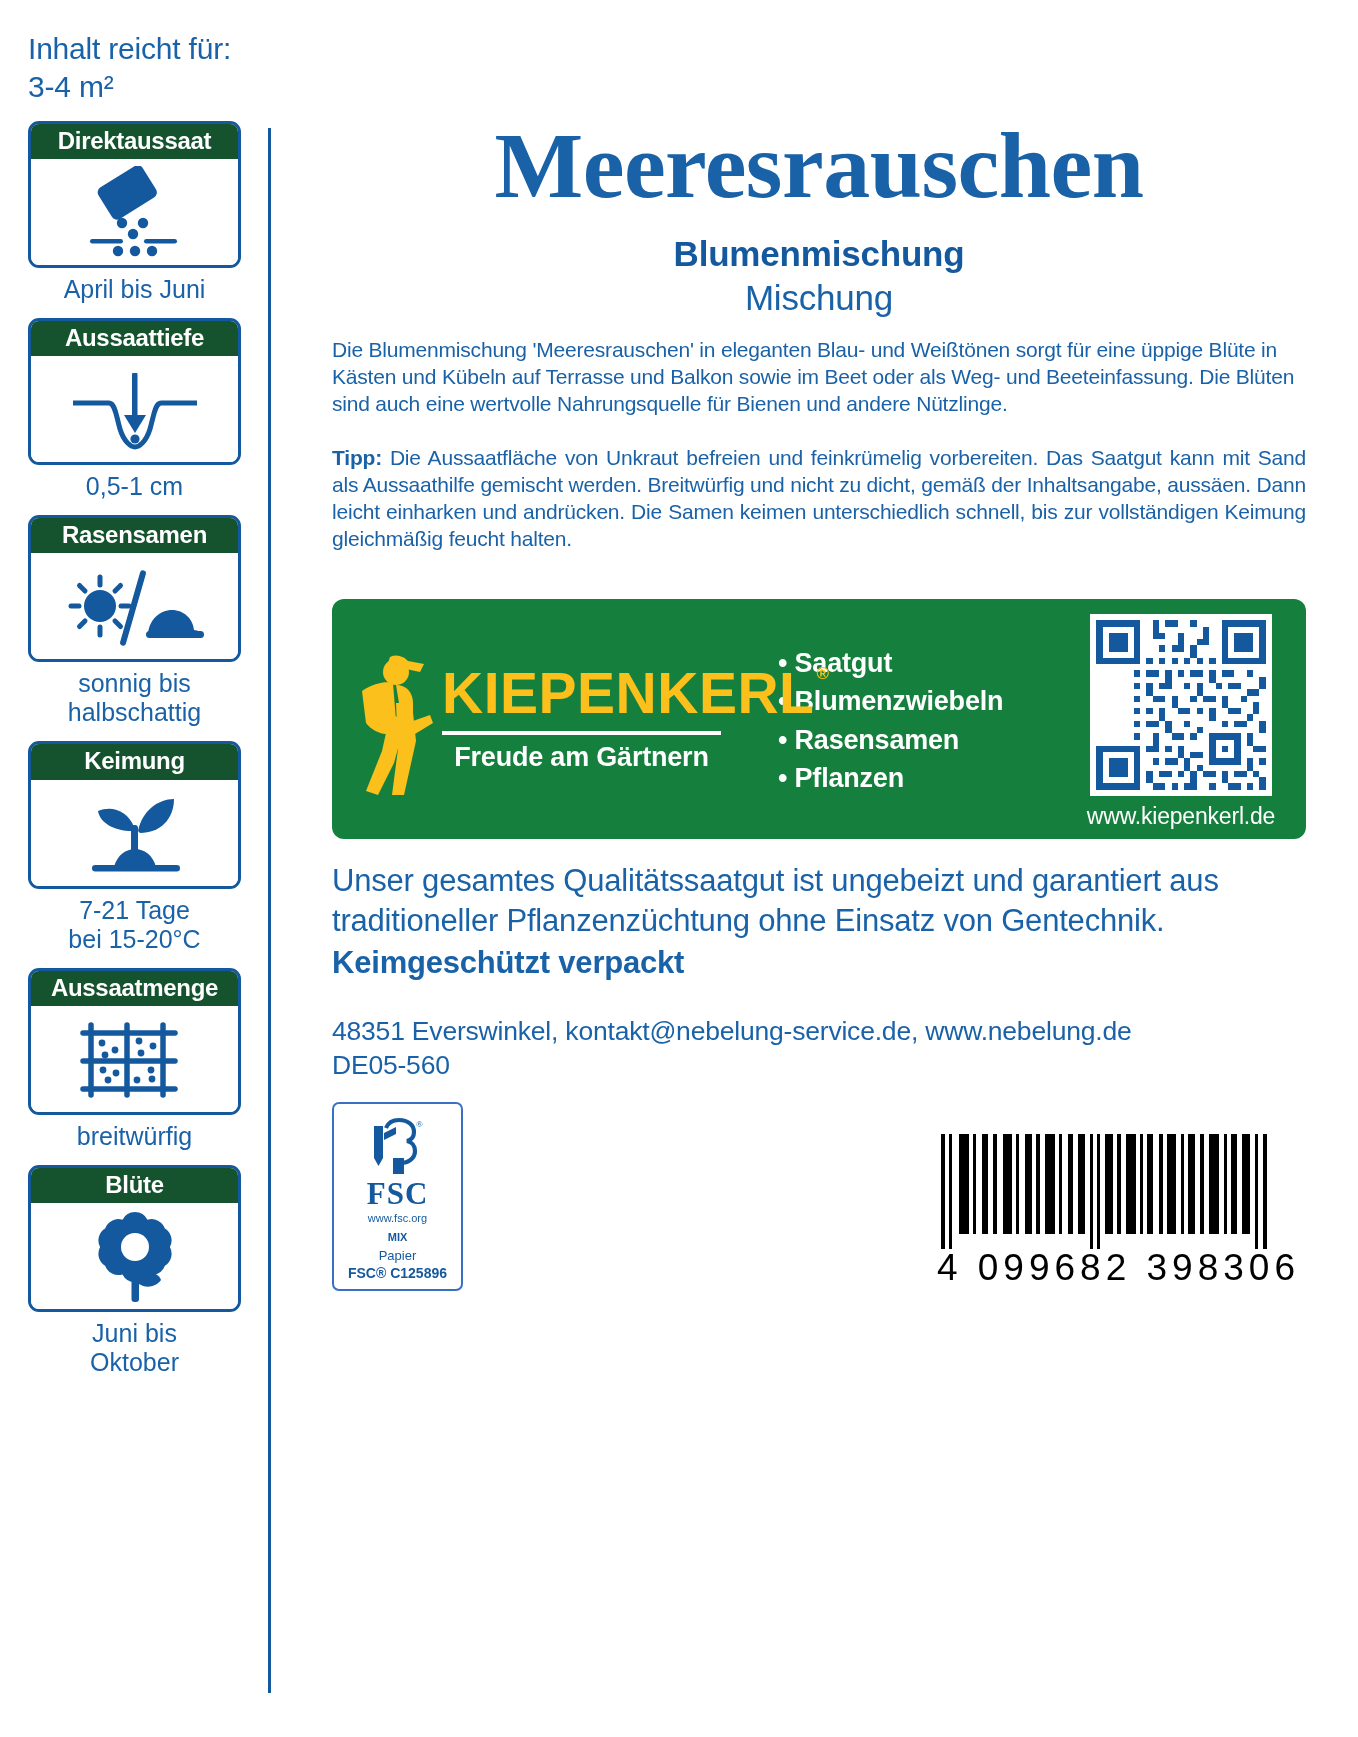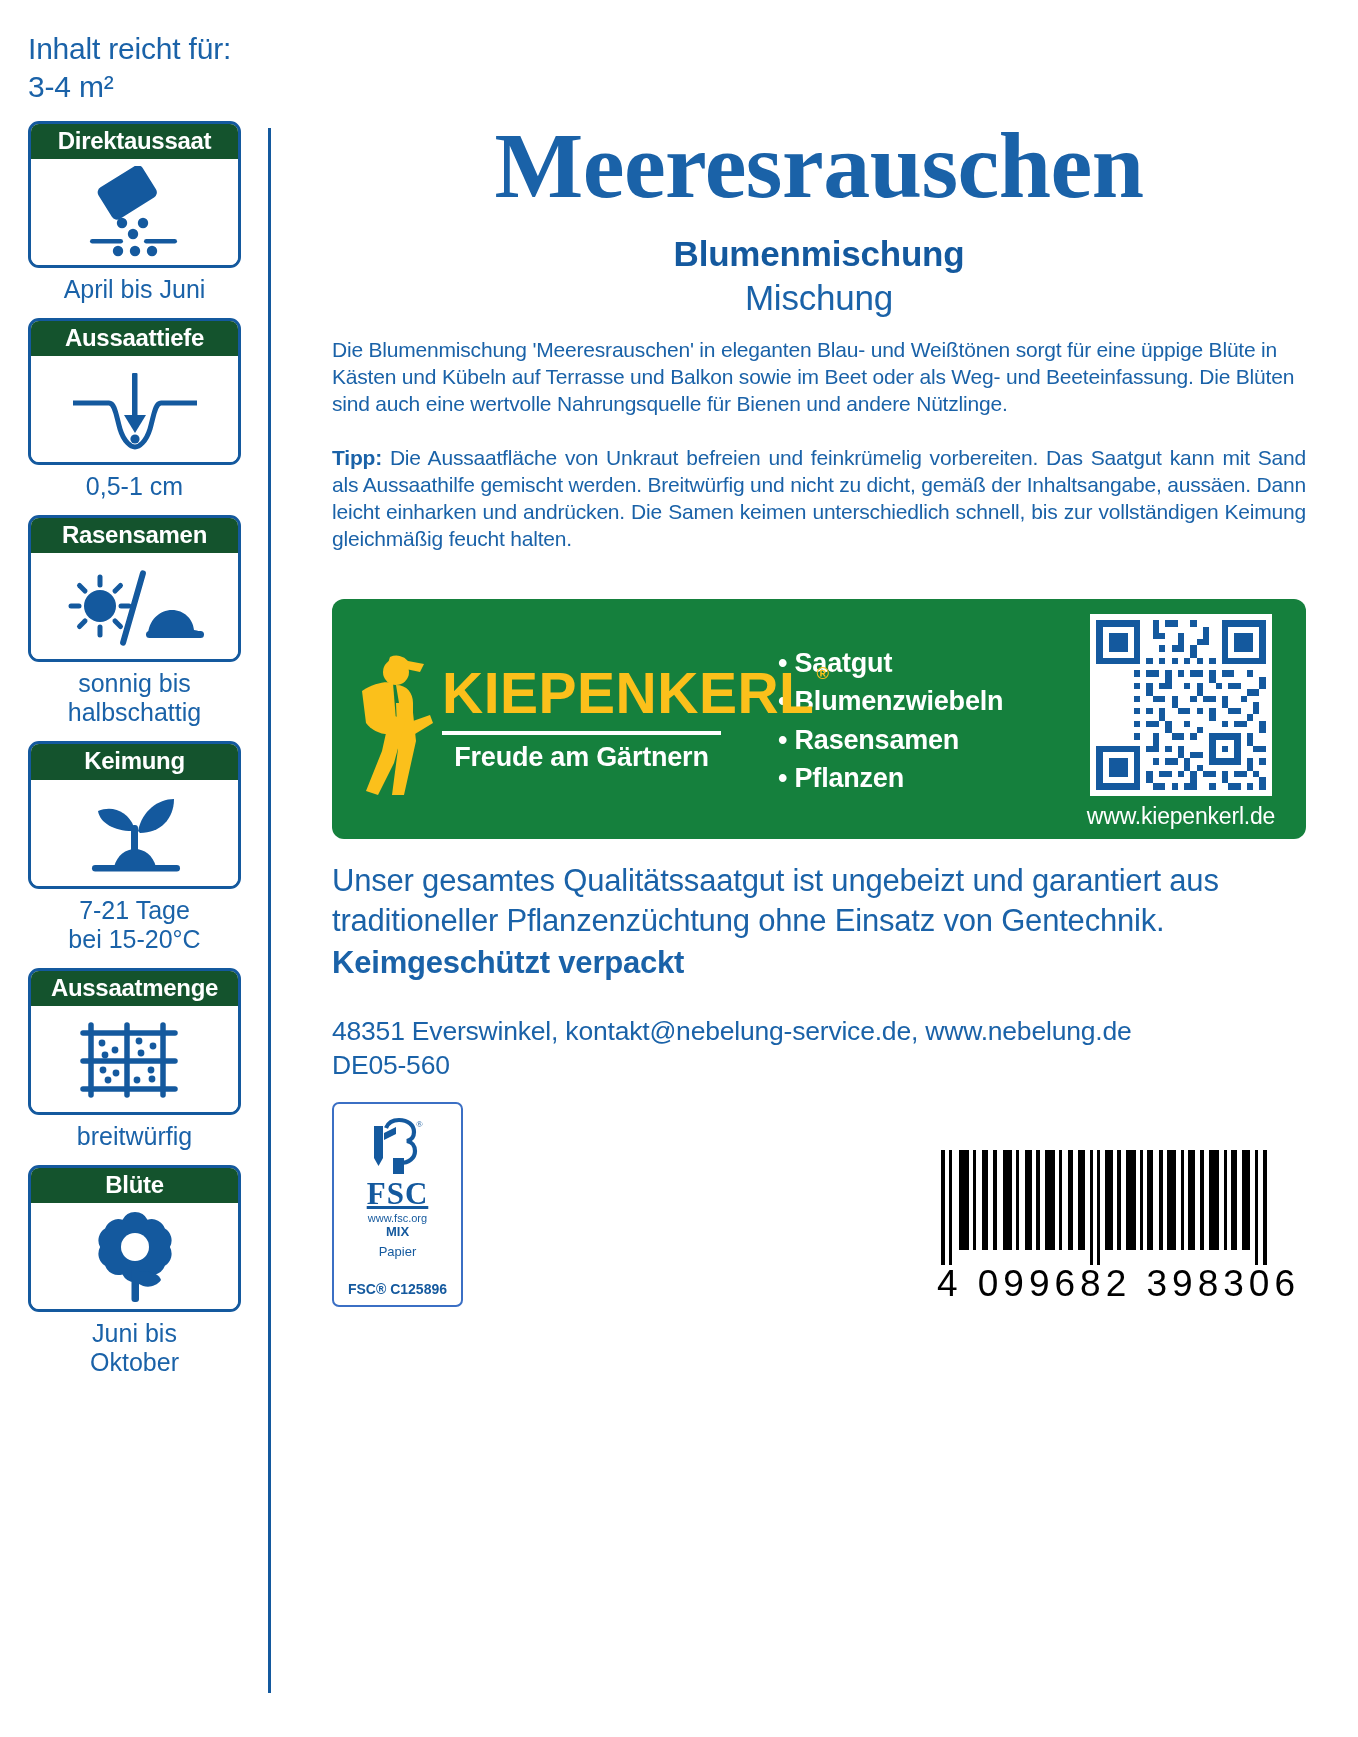--- a/index.html
+++ b/index.html
@@ -263,7 +263,6 @@
     letter-spacing: 1px;
     line-height: 1;
     margin-top: 2px;
-    text-decoration: underline;
   }
   .fsc-url { font-size: 11px; color: #14599e; margin-top: 3px; }
   .fsc-mix { font-size: 13px; font-weight: bold; color: #14599e; margin-top: 0; text-align: center; }

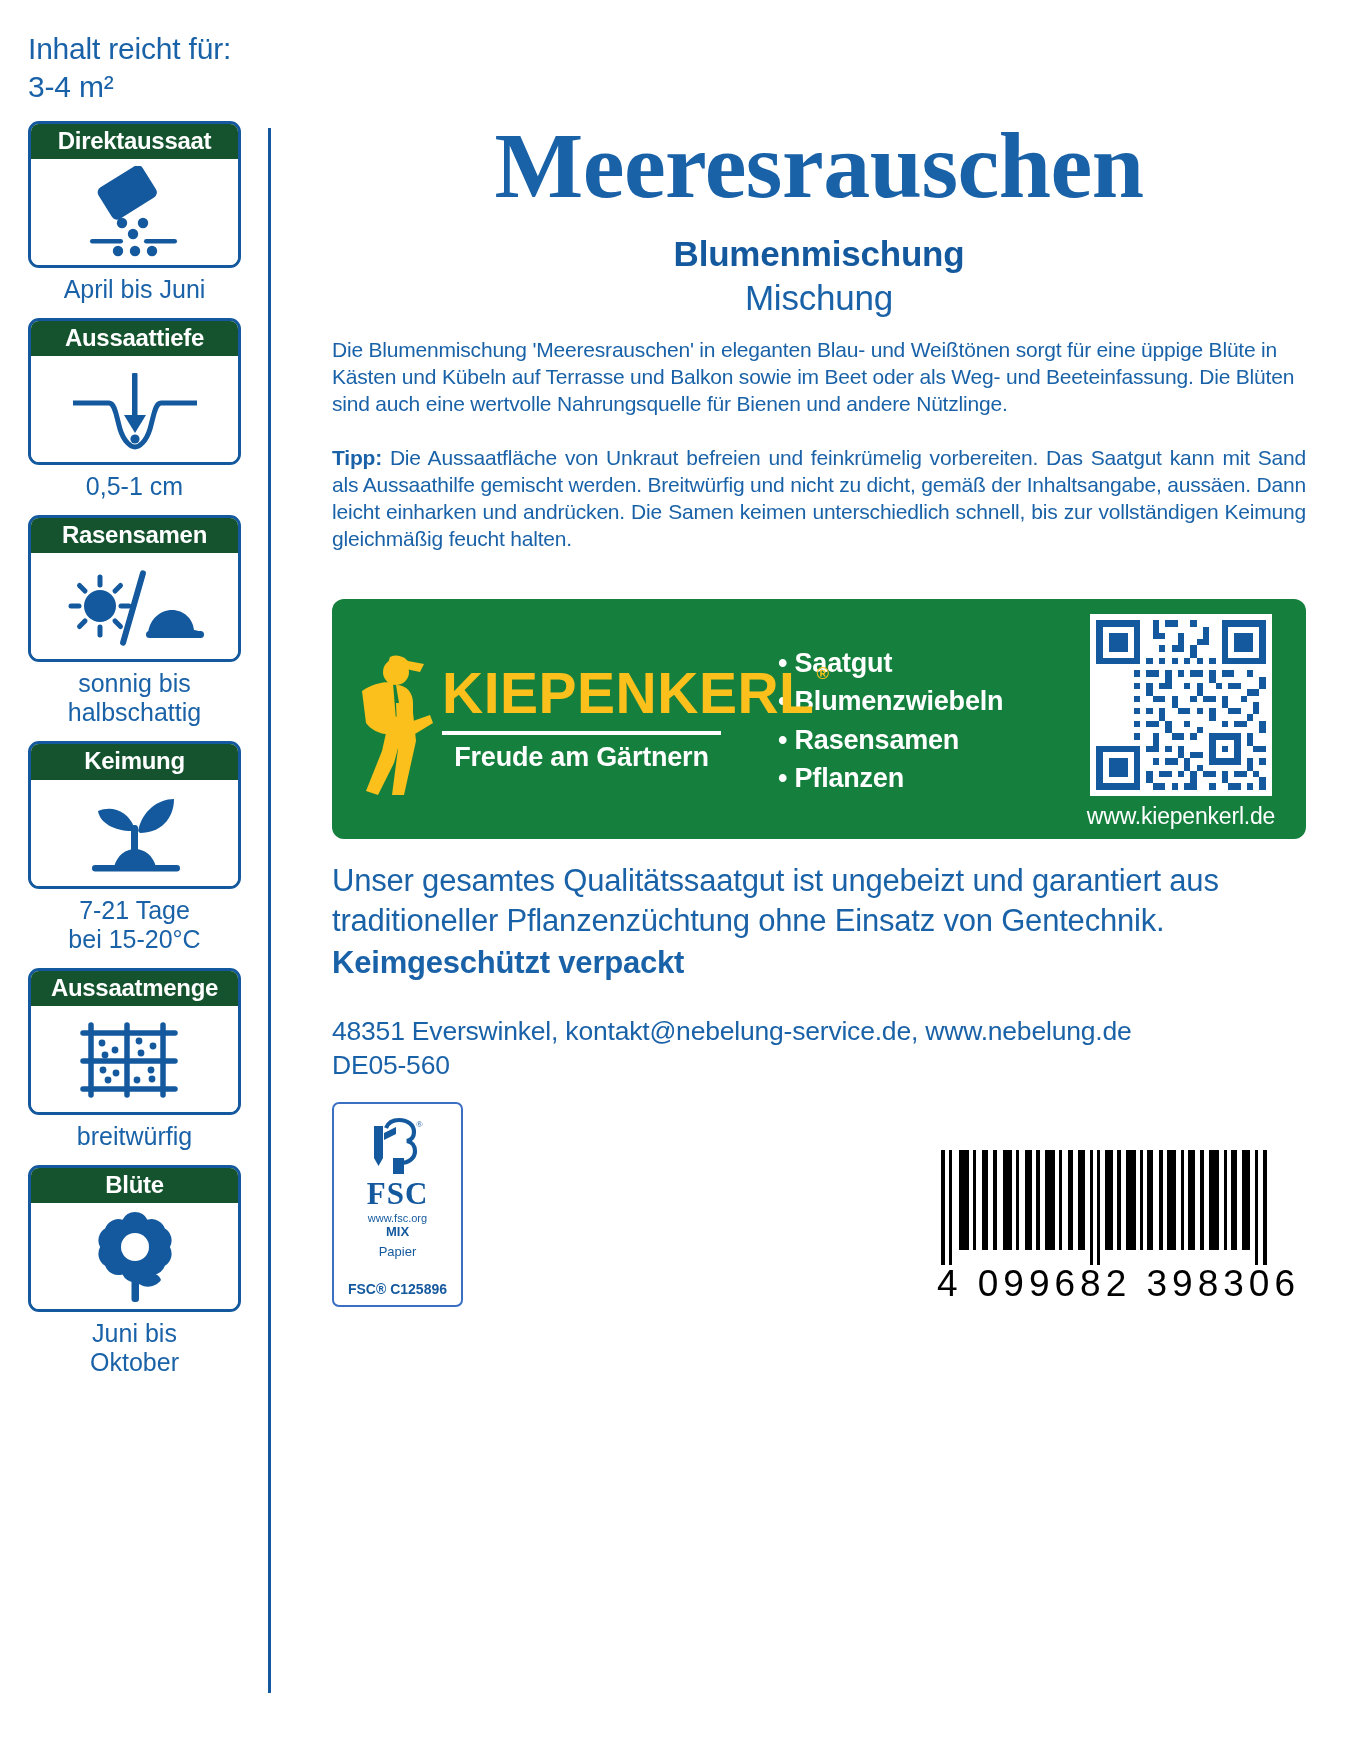--- a/index.html
+++ b/index.html
@@ -265,7 +265,7 @@
     margin-top: 2px;
   }
   .fsc-url { font-size: 11px; color: #14599e; margin-top: 3px; }
-  .fsc-mix { font-size: 13px; font-weight: bold; color: #14599e; margin-top: 0; text-align: center; }
+  .fsc-mix { font-size: 11px; font-weight: bold; color: #14599e; margin-top: 7px; text-align: center; }
   .fsc-paper { font-size: 13px; color: #14599e; margin-top: 5px; }
   .fsc-code { font-size: 14px; font-weight: bold; color: #14599e; margin-top: 22px; }
 

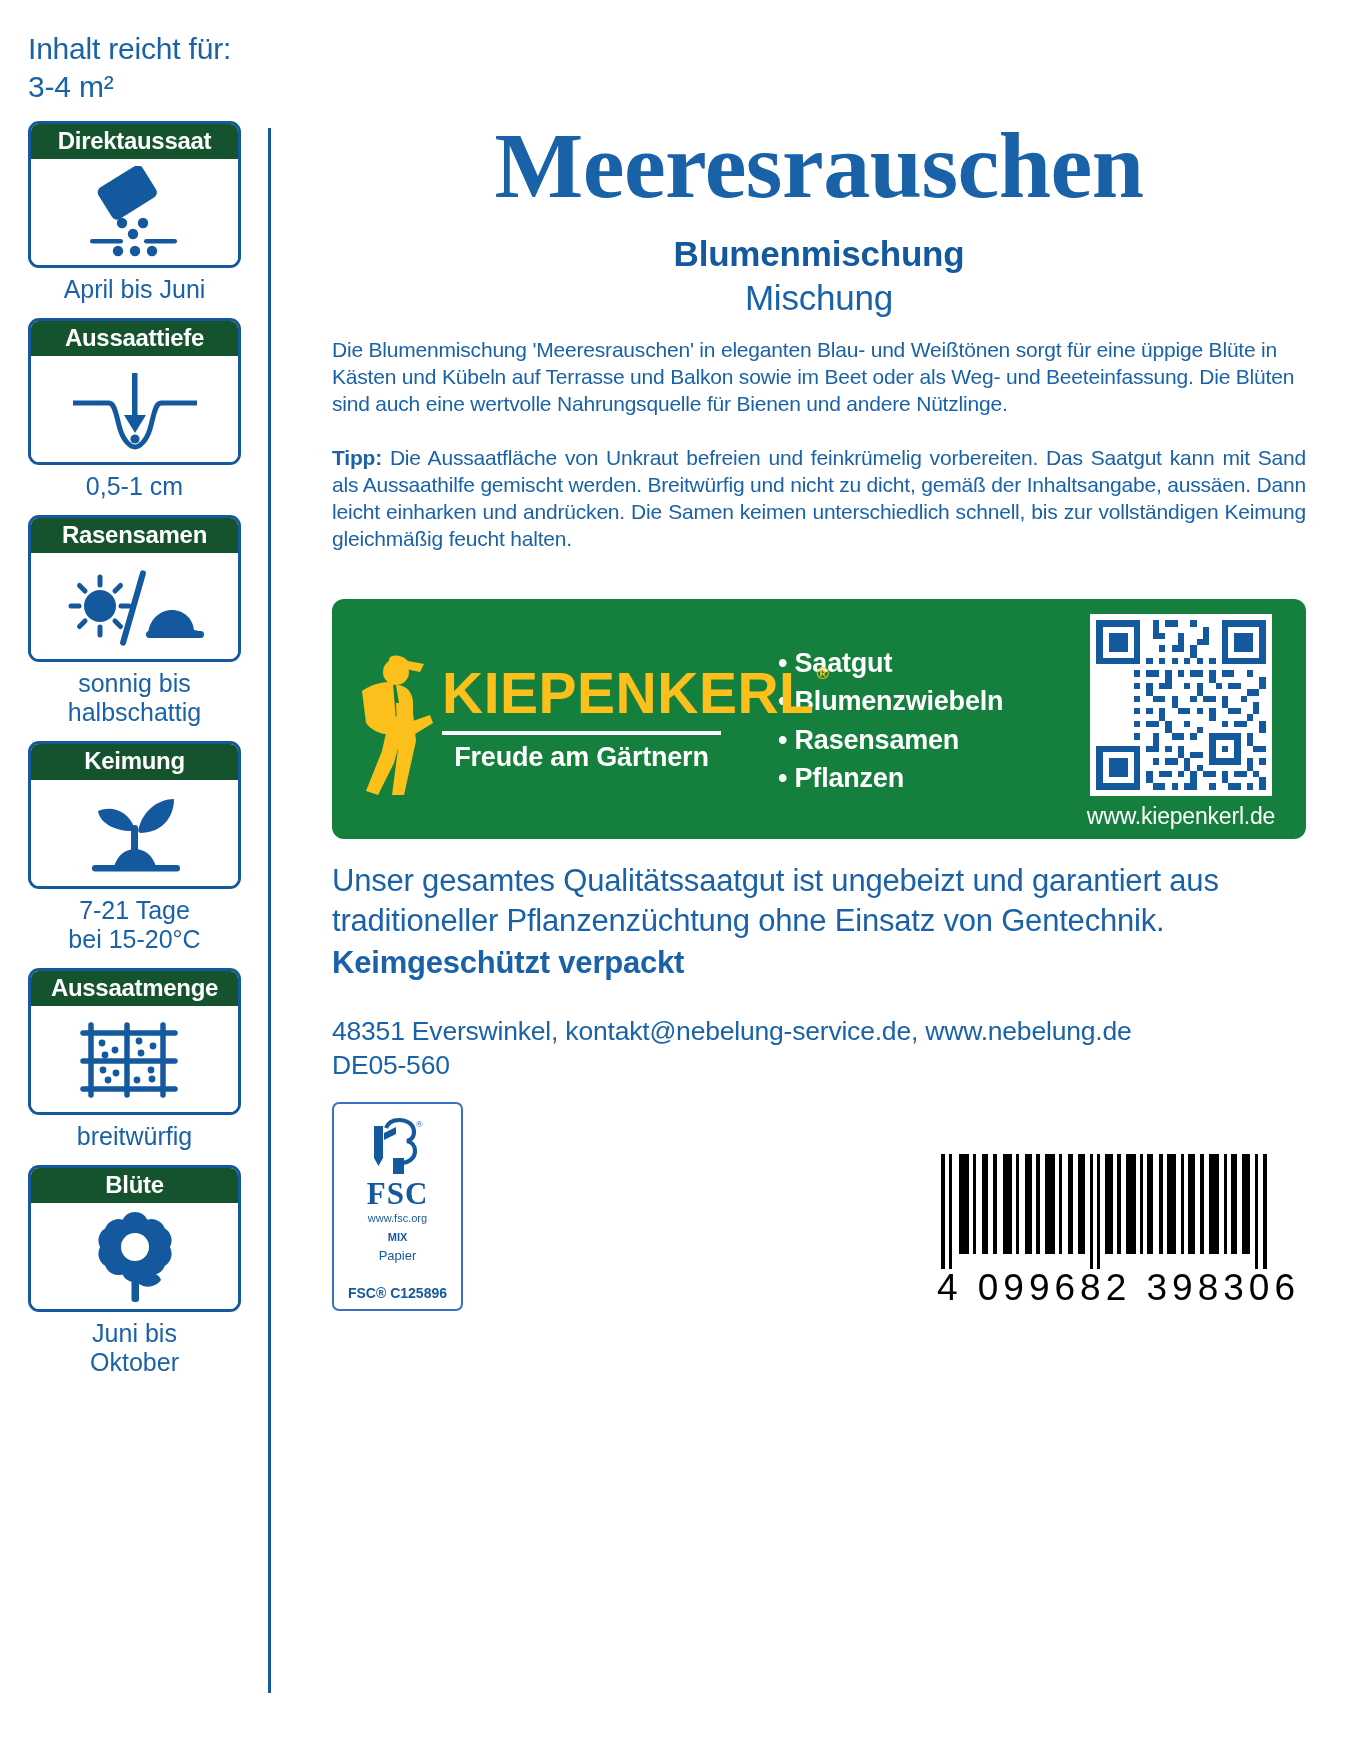--- a/index.html
+++ b/index.html
@@ -267,7 +267,7 @@
   .fsc-url { font-size: 11px; color: #14599e; margin-top: 3px; }
   .fsc-mix { font-size: 11px; font-weight: bold; color: #14599e; margin-top: 7px; text-align: center; }
   .fsc-paper { font-size: 13px; color: #14599e; margin-top: 5px; }
-  .fsc-code { font-size: 14px; font-weight: bold; color: #14599e; margin-top: 22px; }
+  .fsc-code { font-size: 14px; font-weight: bold; color: #14599e; margin-top: 2px; }
 
   .barcode-wrap {
     text-align: left;

